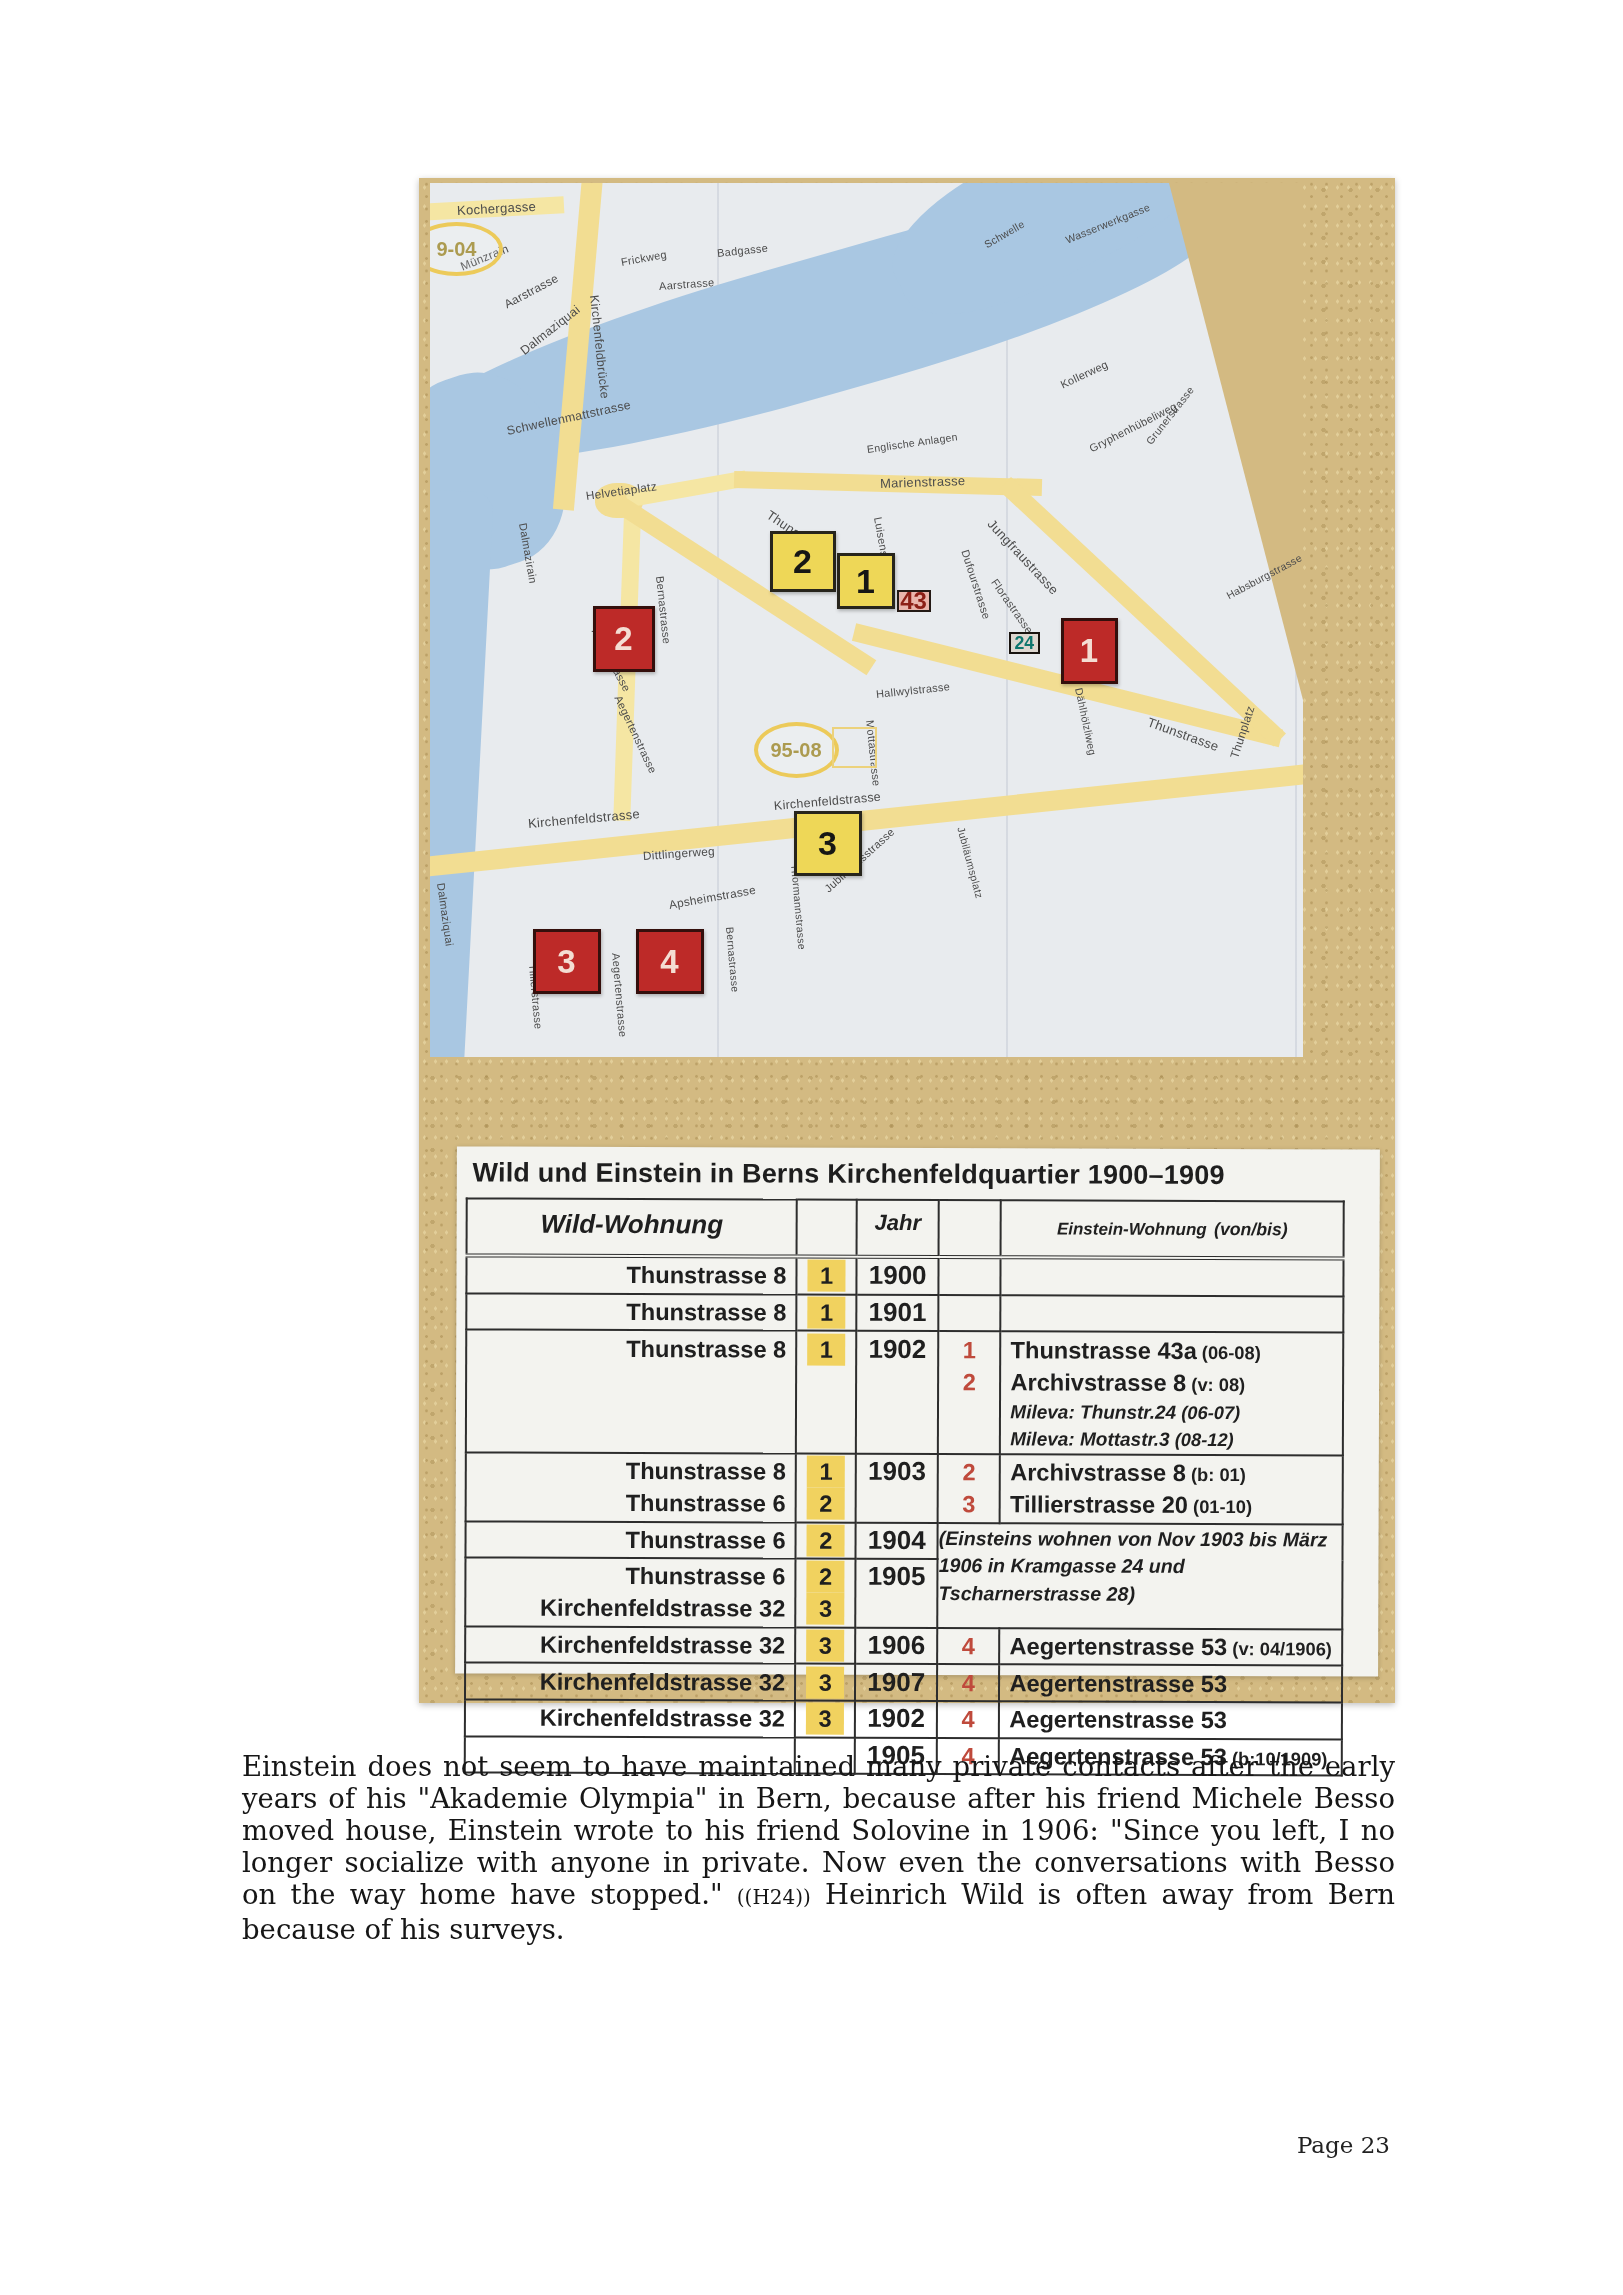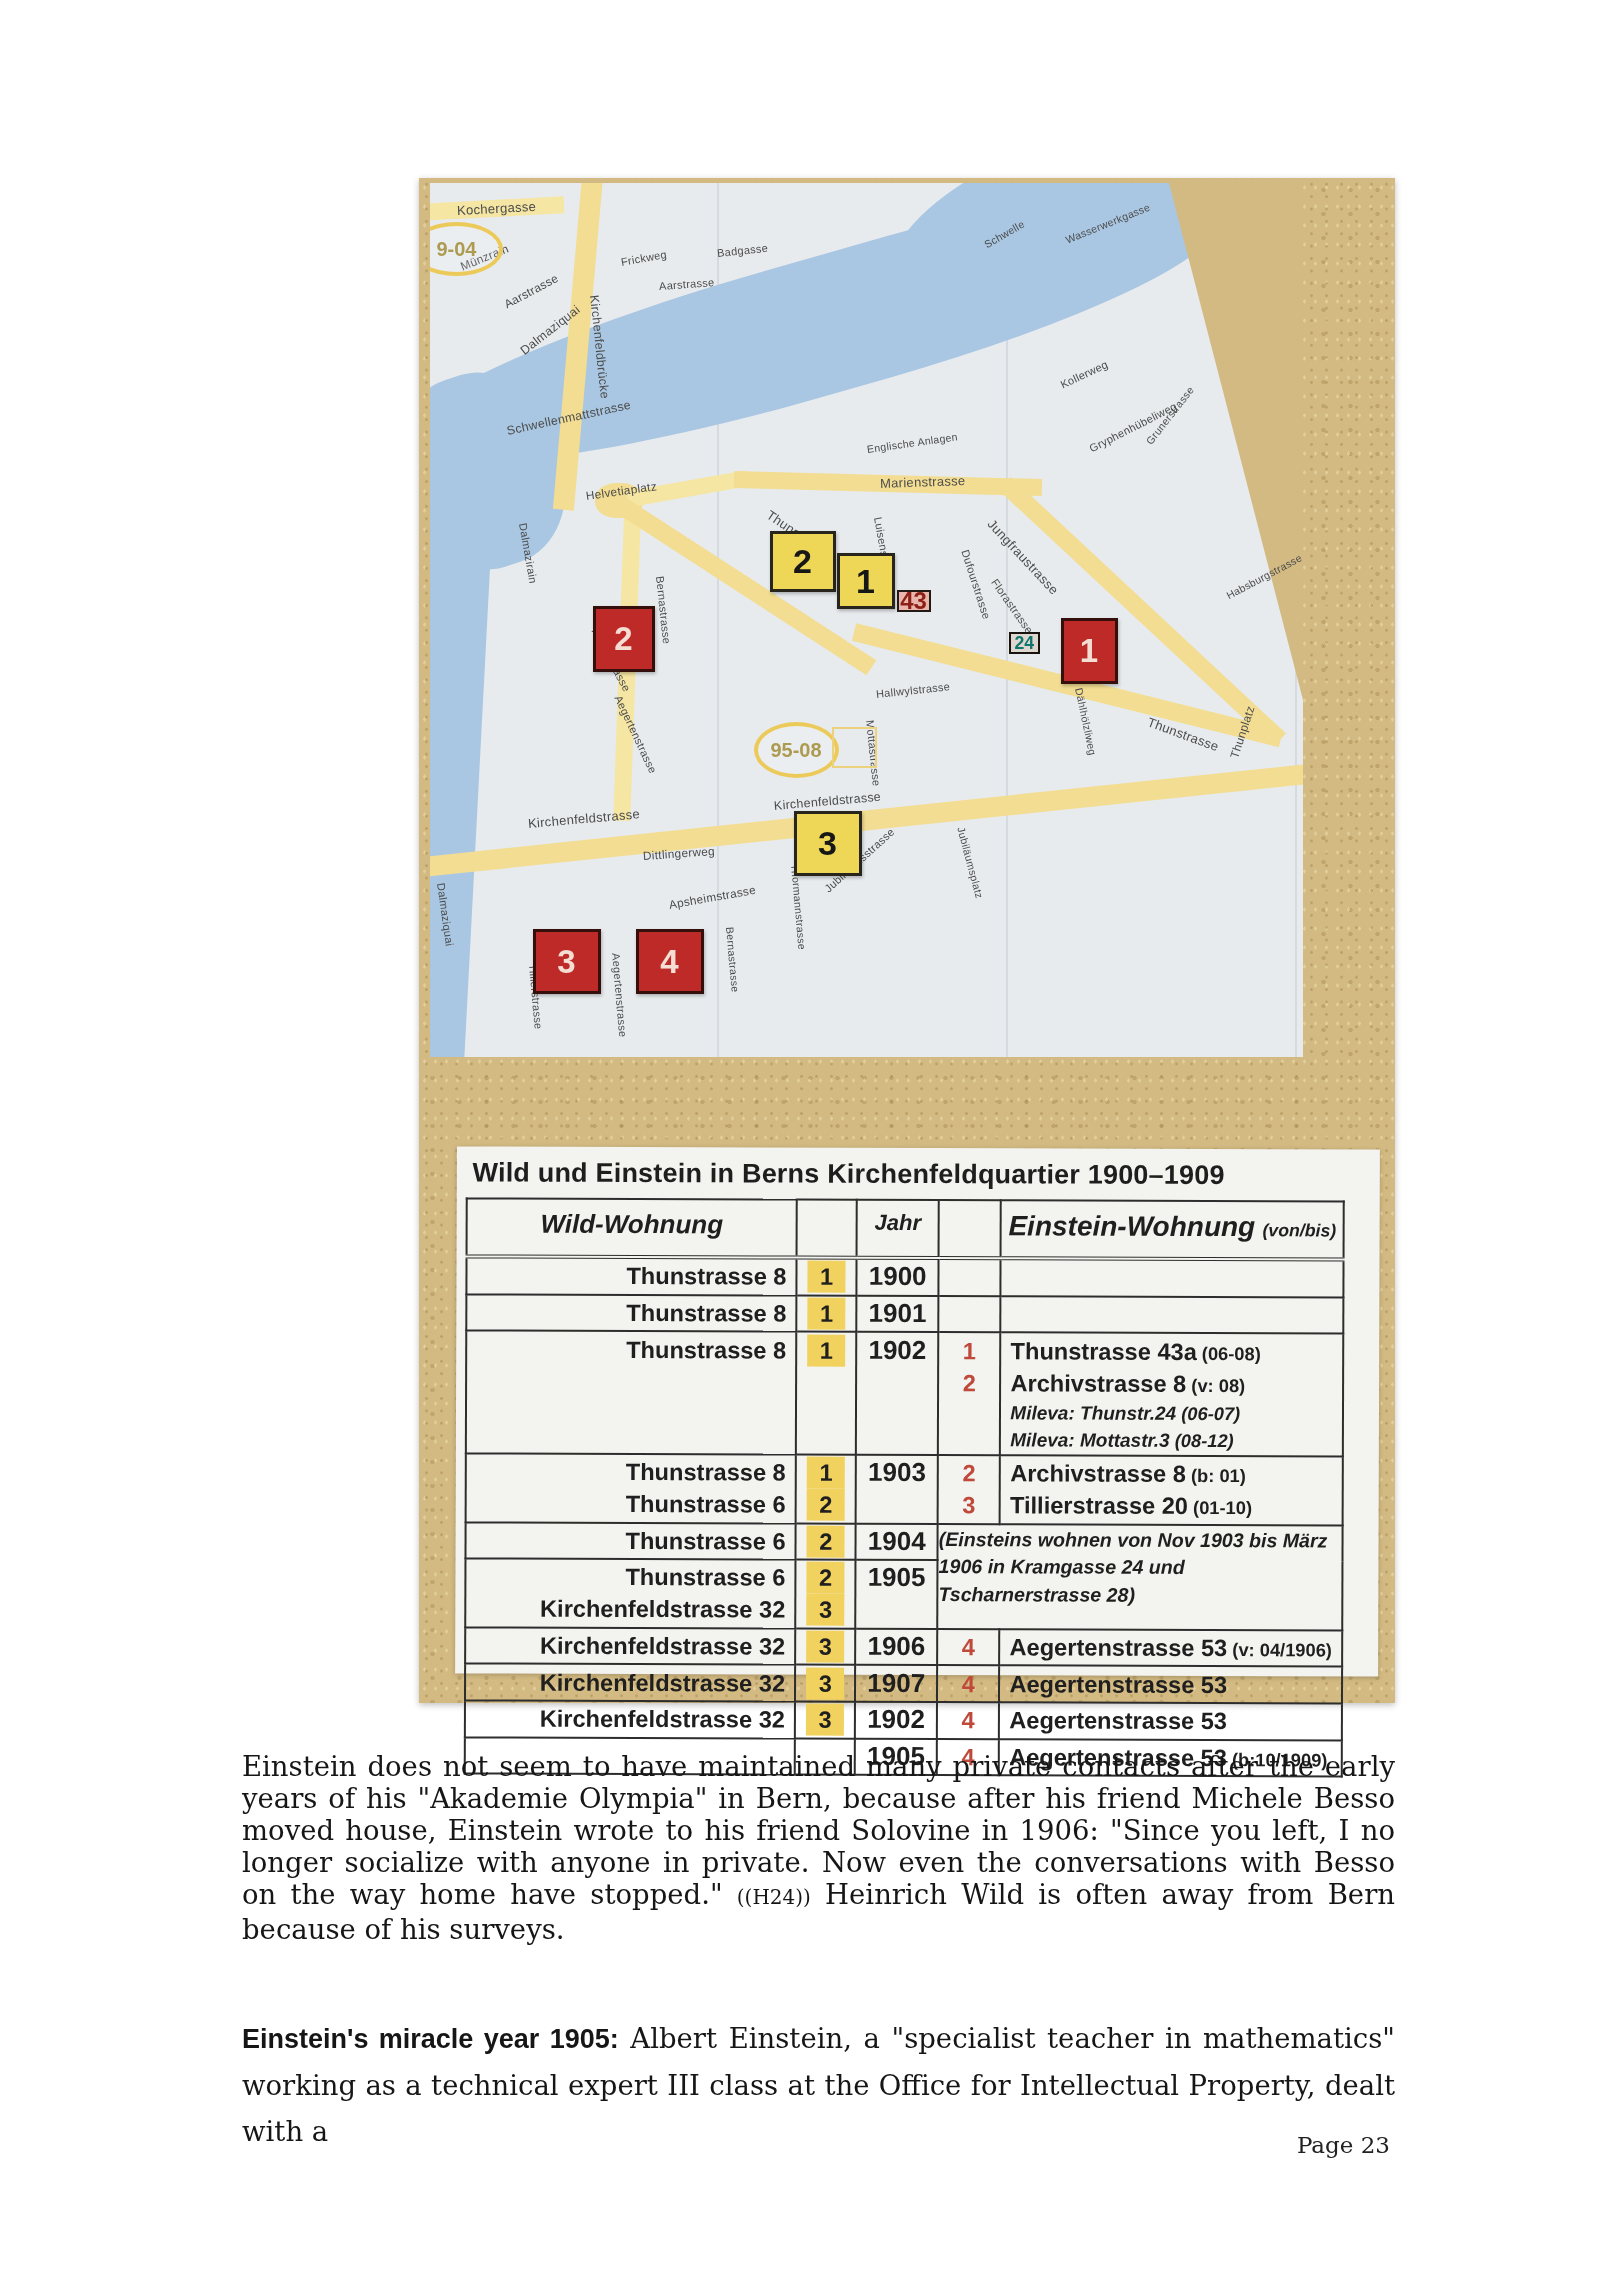--- a/index.html
+++ b/index.html
@@ -53,7 +53,7 @@
   table.wt thead th{border-bottom:4.6px double #2d2d2d;font-style:italic;text-align:center;
        padding:9.2px 0 14.4px 0;}
   .h-wild{font-size:26px;margin-left:16px;} .h-jahr{font-size:22px;} .h-einstein{font-size:26px;text-align:left;}
-  .h-einstein .big{font-size:28px;text-align:center;} .h-einstein .hnote{font-size:17.7px;font-weight:bold;}
+  .h-einstein .big{font-size:17px;text-align:center;} .h-einstein .hnote{font-size:17.7px;font-weight:bold;}
   .wline{text-align:right;padding-right:9.2px;height:32px;line-height:32px;font-weight:bold;font-size:23.6px;white-space:nowrap;}
   .wchip{height:32px;line-height:32px;text-align:center;background:#f1d25f;font-weight:bold;
        font-size:23.6px;width:38px;margin:0 auto;}

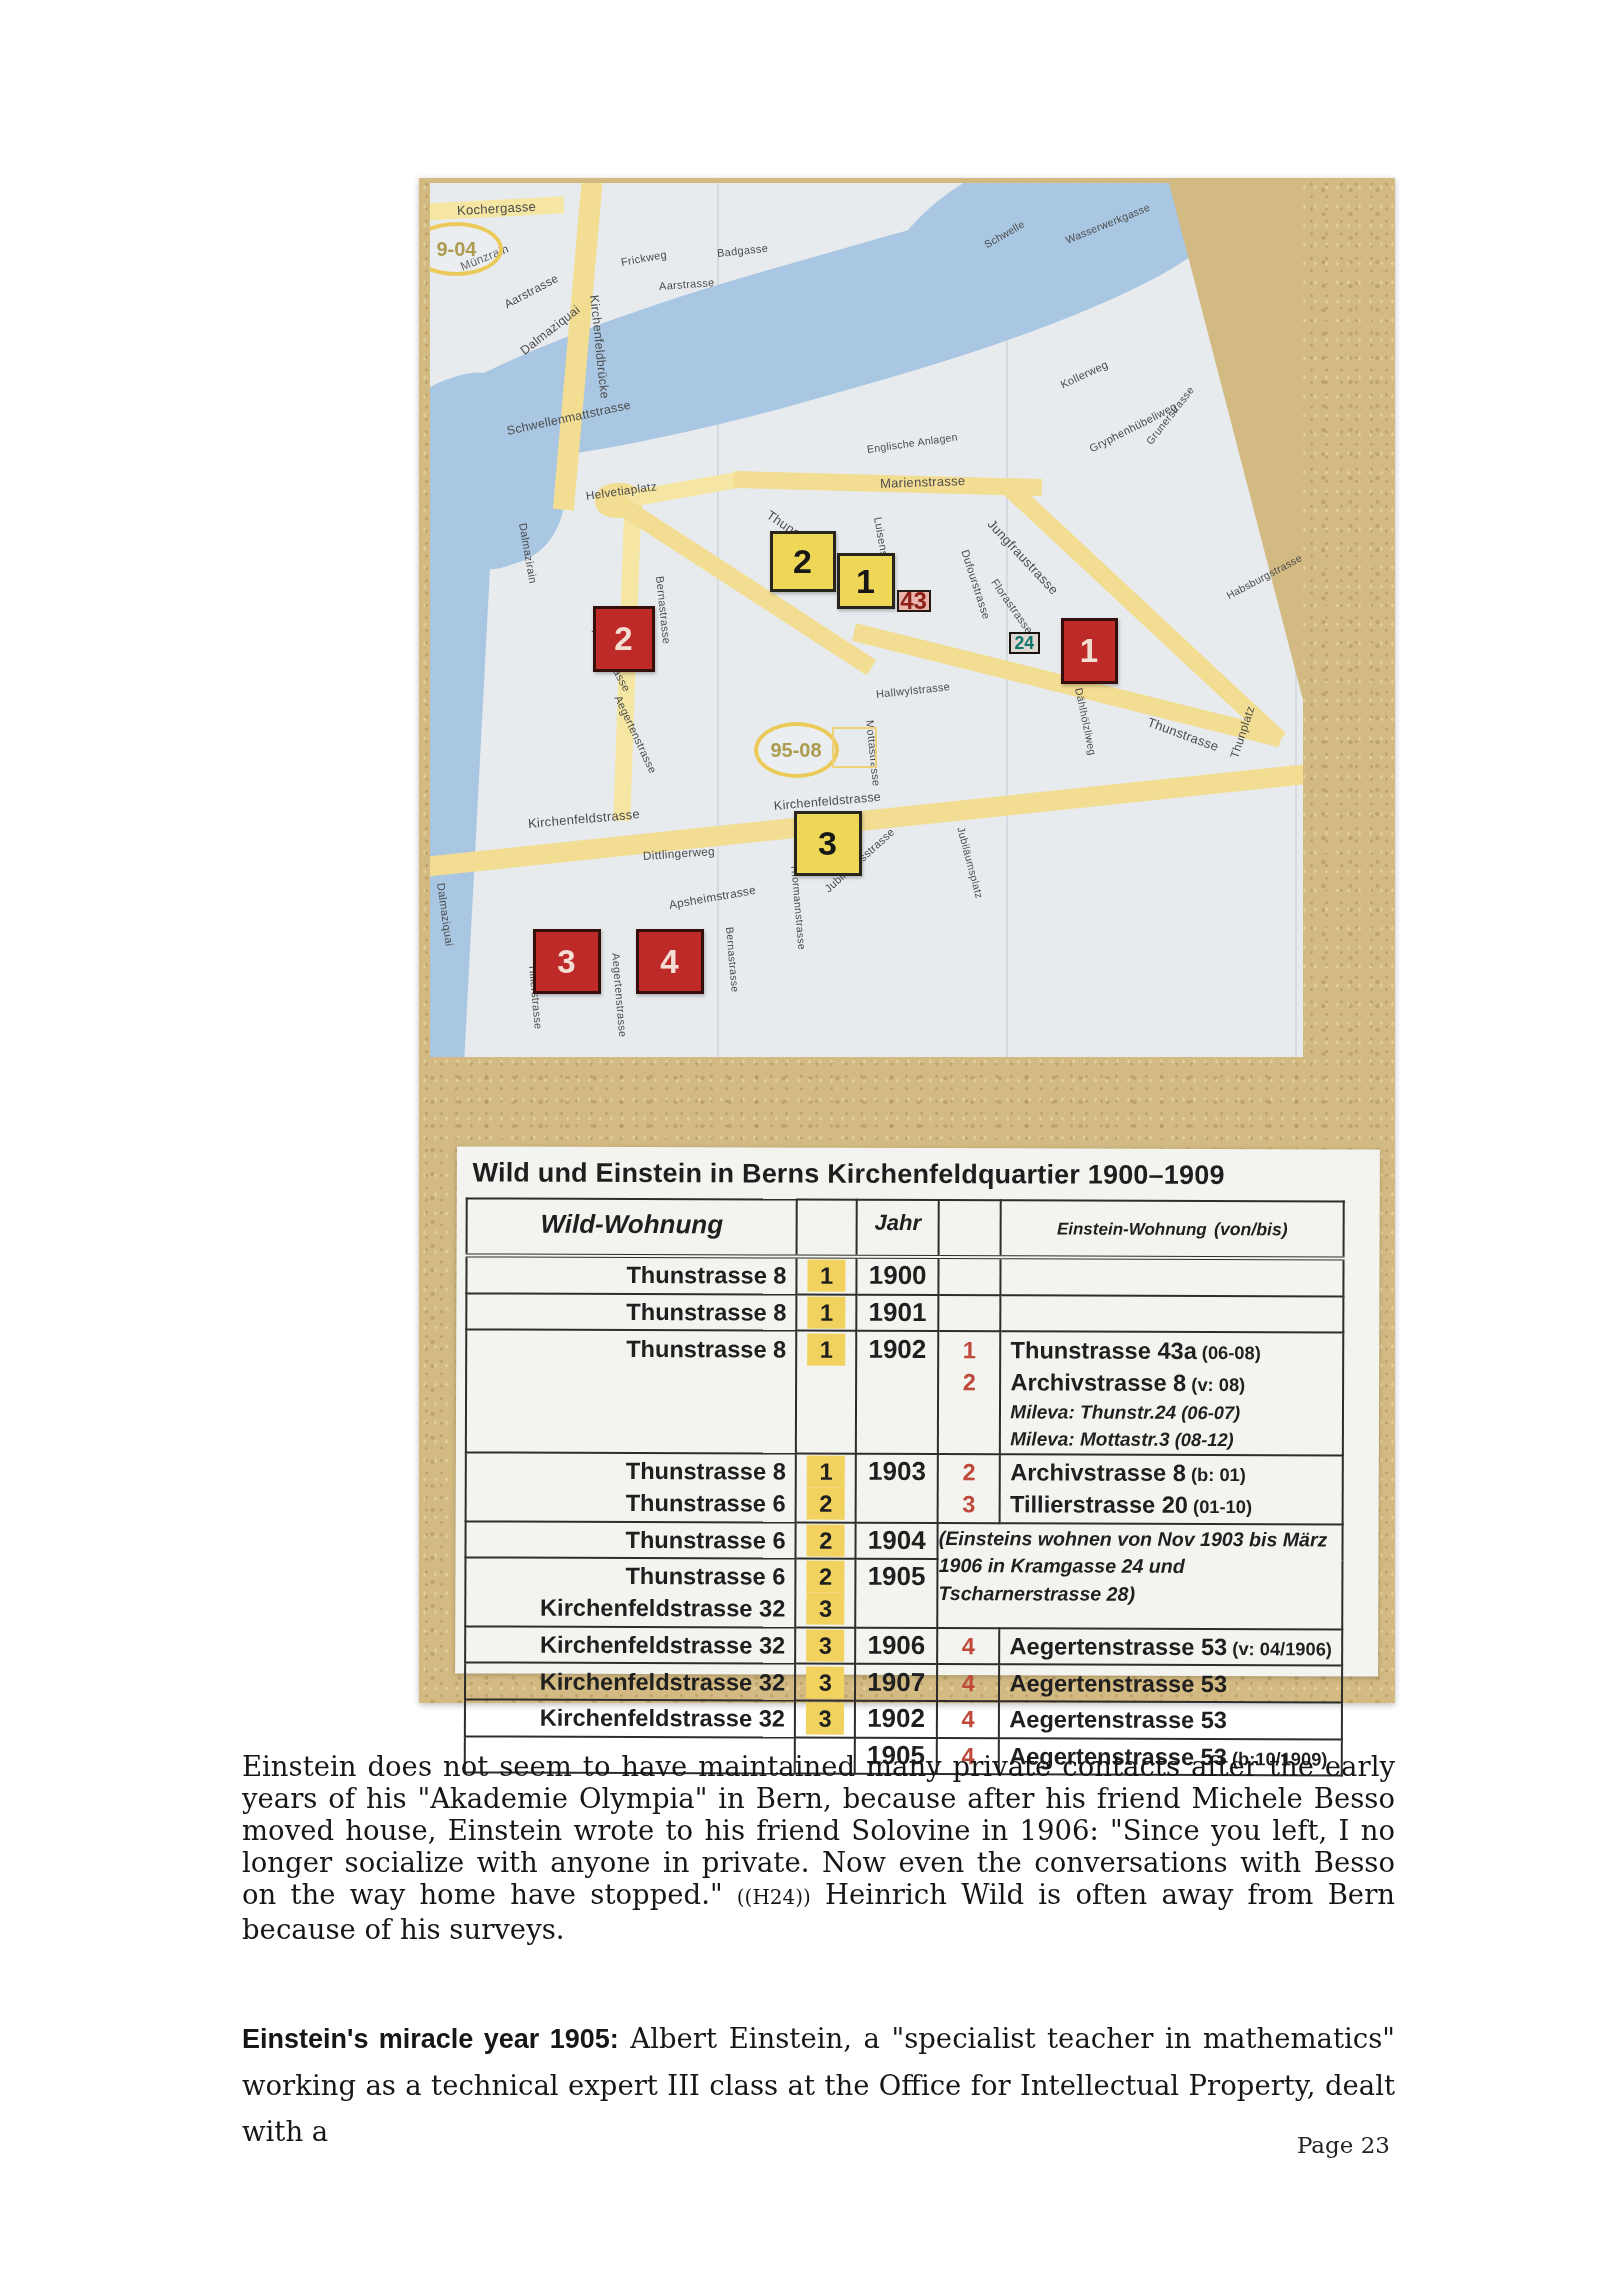--- a/index.html
+++ b/index.html
@@ -327,7 +327,6 @@
 
   <p class="body-text p1"><span>Einstein does not seem to have maintained many private contacts after the early years of his "Akademie Olympia" in Bern, because after his friend Michele Besso moved house, Einstein wrote to his friend Solovine in 1906: "Since you left, I no longer socialize with anyone in private. Now even the conversations with Besso on the way home have stopped."</span> <span class="cite">((H24))</span> <span>Heinrich Wild is often away from Bern because of his surveys.</span></p>
 
-  <p class="body-text p2"><span class="lead">Einstein's miracle year 1905:</span> <span>Albert Einstein, a "specialist teacher in mathematics" working as a technical expert III class at the Office for Intellectual Property, dealt with a</span></p>
 
   <div class="pageno">Page 23</div>
 </div>

